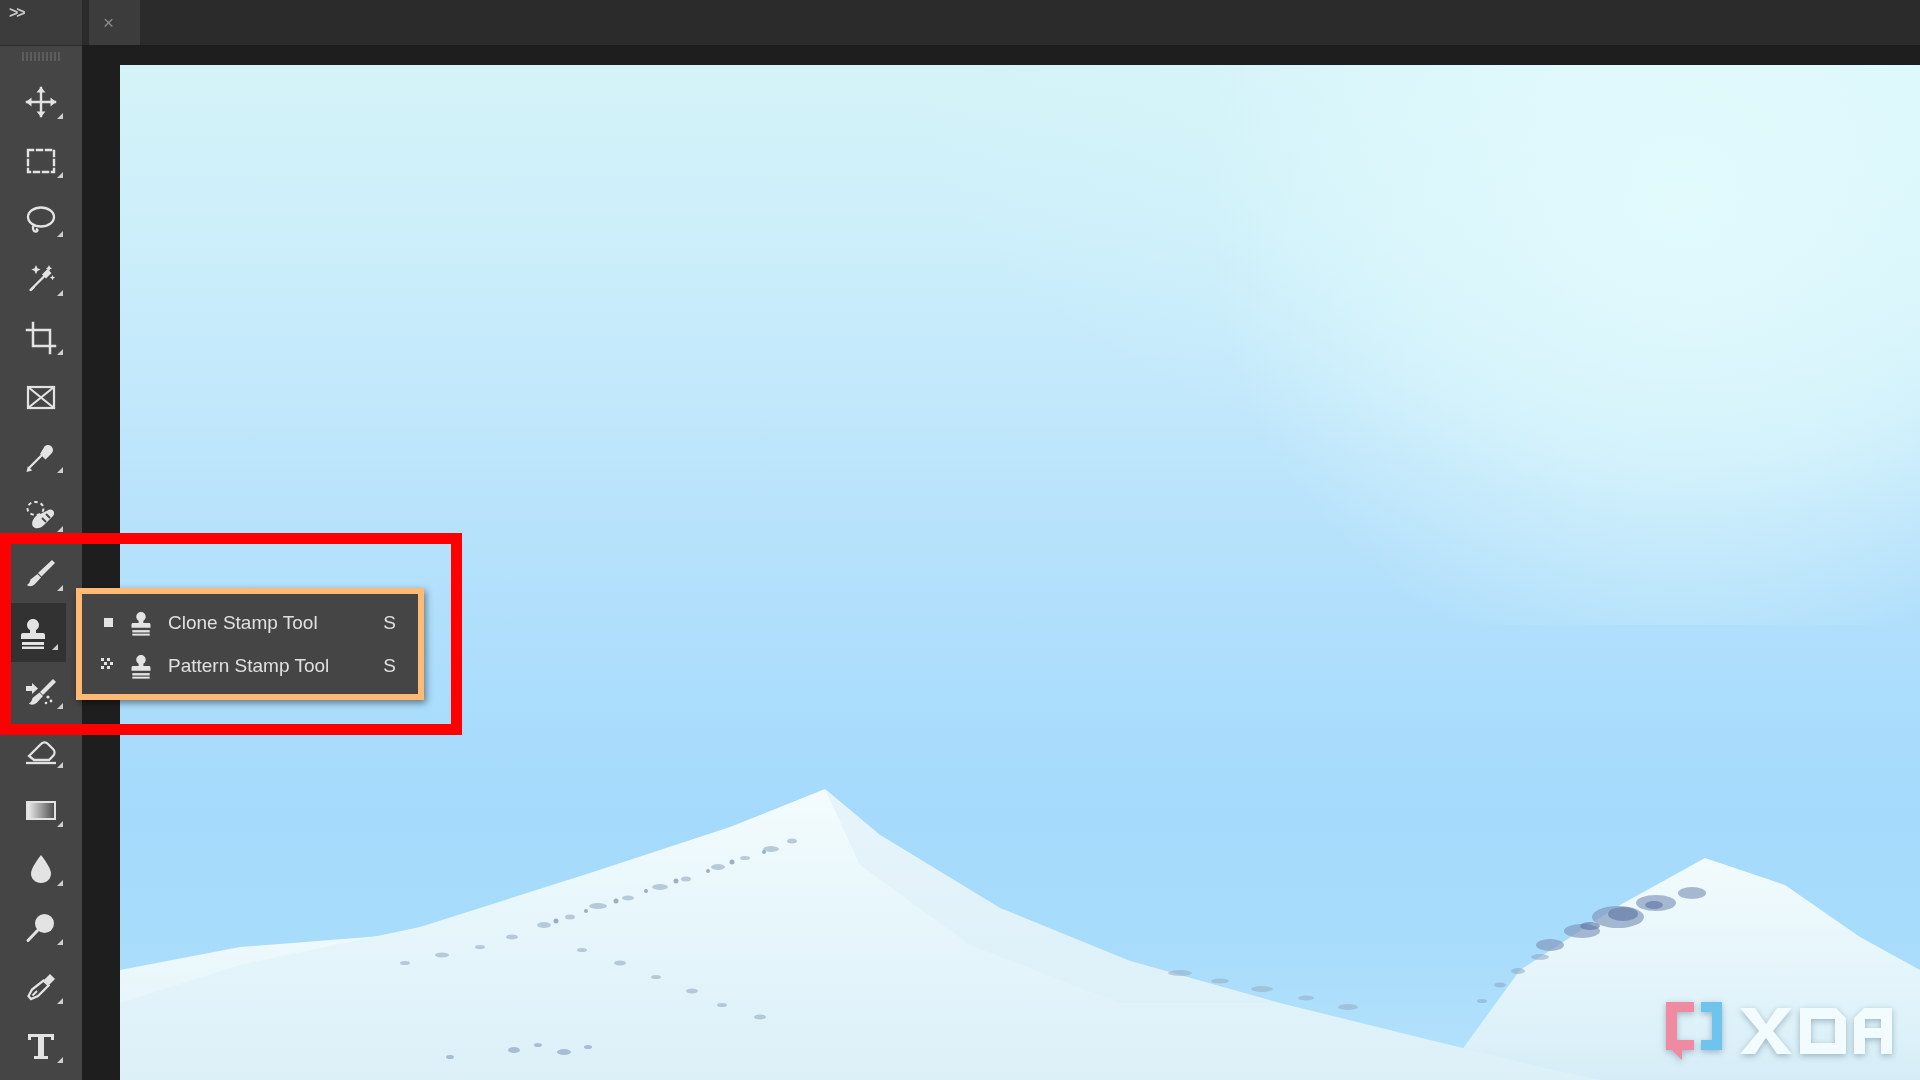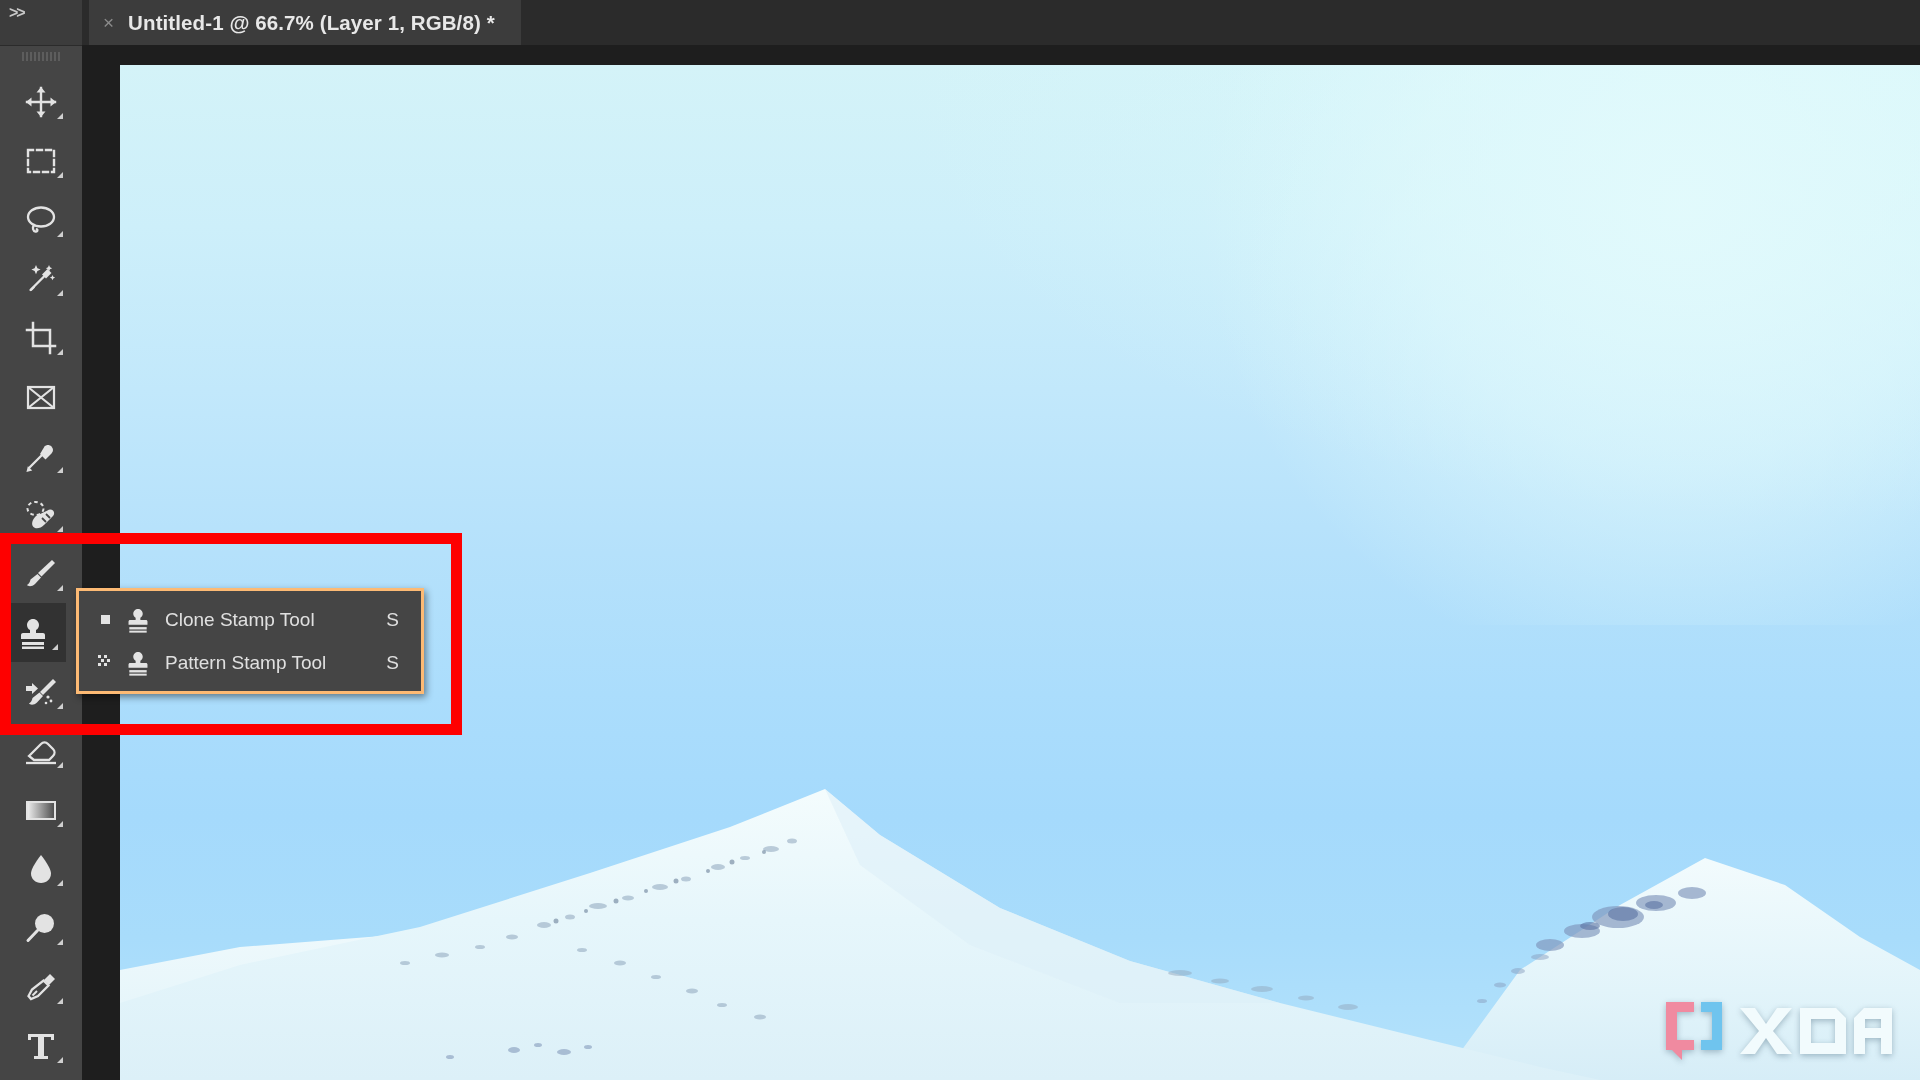--- a/index.html
+++ b/index.html
@@ -412,7 +412,6 @@
   <div class="tabbar">
     <div class="doc-tab">
       <span class="tab-close">×</span>
-      <span class="tab-title">Untitled-1 @ 66.7% (Layer 1, RGB/8) *</span>
     </div>
   </div>
 

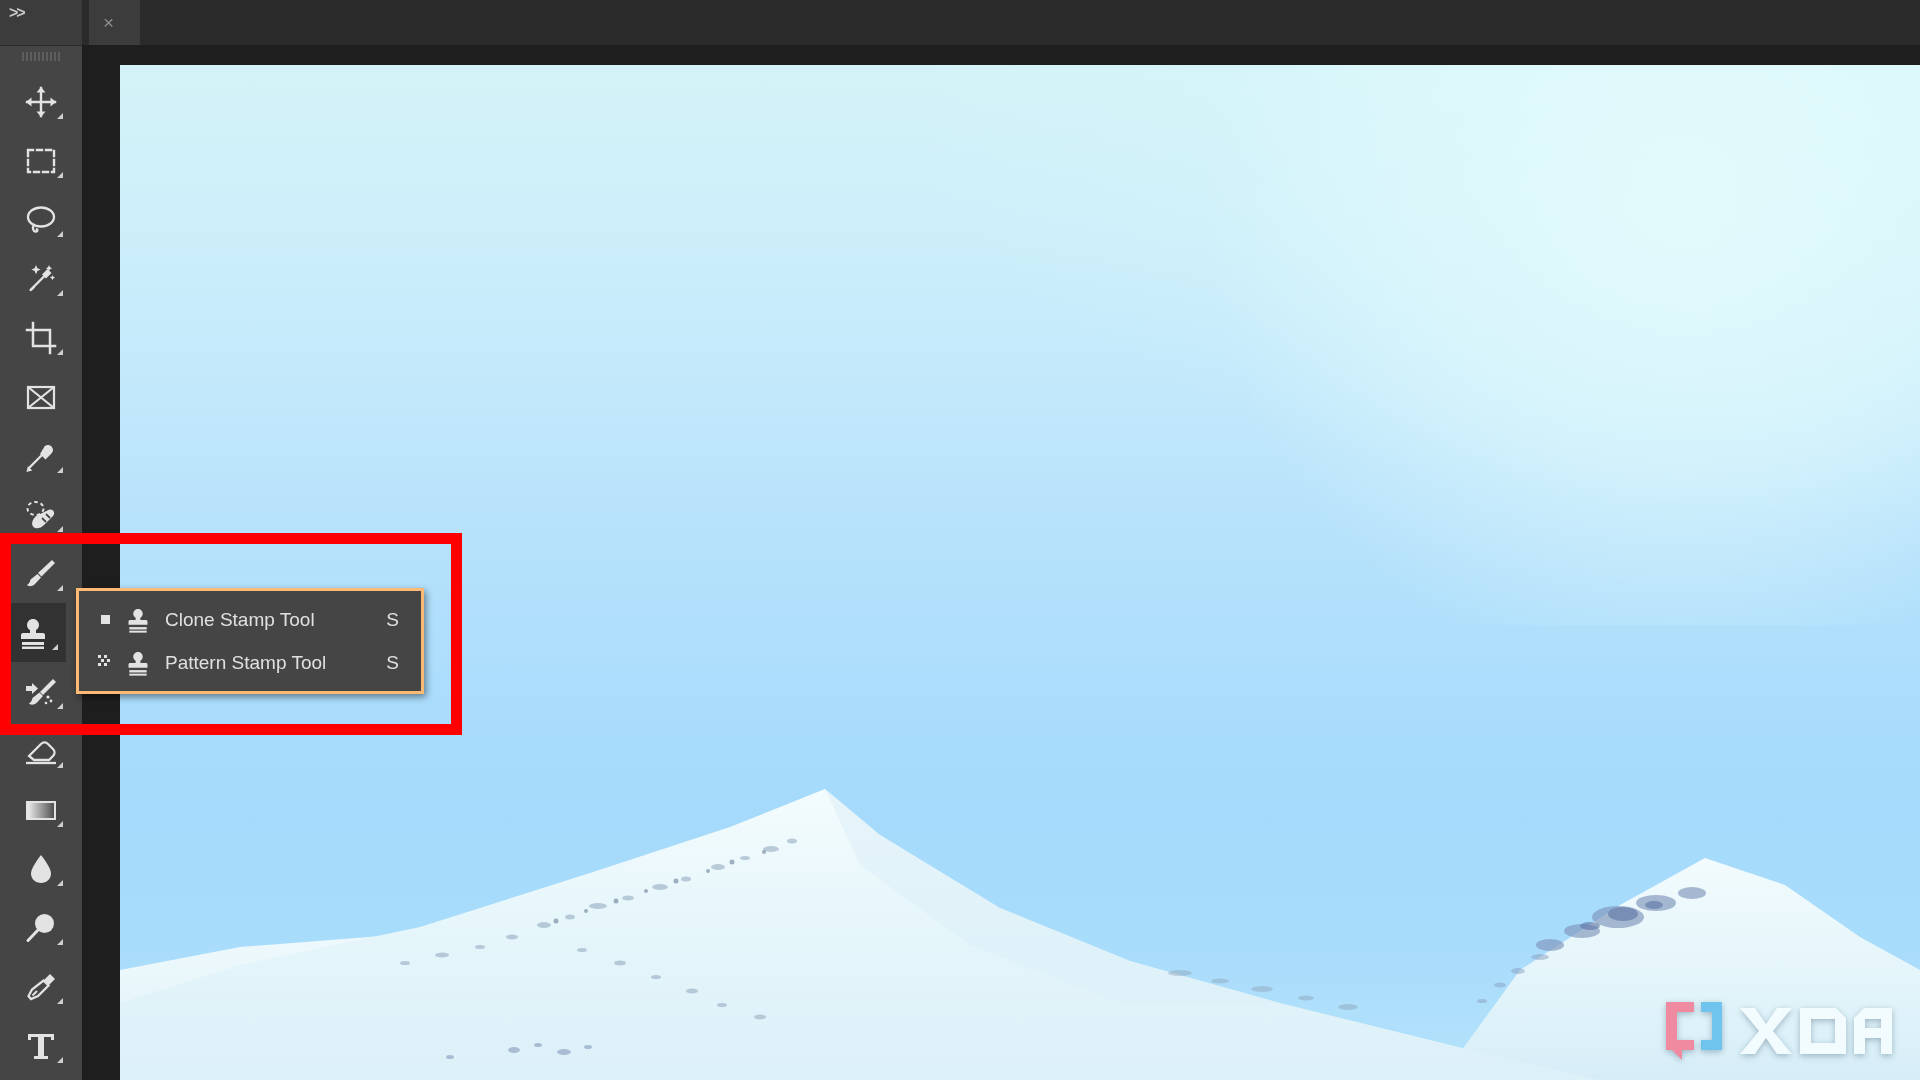--- a/index.html
+++ b/index.html
@@ -205,7 +205,7 @@
     top: 588px;
     width: 348px;
     background: #454545;
-    border: 3px solid #fdba74;
+    border: 6px solid #fdba74;
     box-shadow: 2px 3px 7px rgba(0,0,0,0.45);
     z-index: 40;
     padding: 7px 0;

